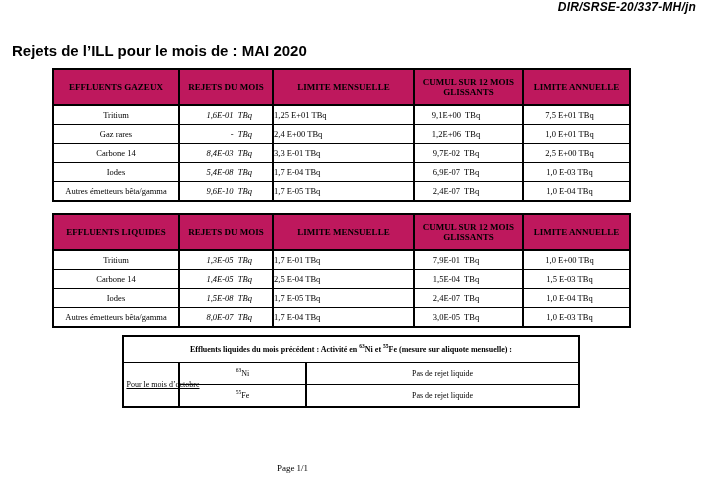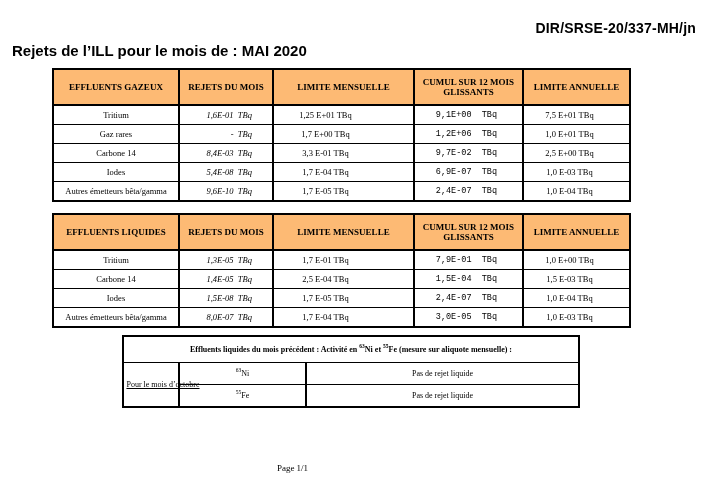--- a/index.html
+++ b/index.html
@@ -13,9 +13,9 @@
   .page { position: relative; width: 707px; height: 500px; }
 
   .doc-ref {
-    position: absolute; top: 20px; right: 11px;
+    position: absolute; top: 0; right: 11px;
     font-family: "Liberation Sans", sans-serif;
-    font-weight: bold; font-size: 14px; letter-spacing: 0.2px;
+    font-weight: bold; font-size: 12px; letter-spacing: 0.2px; font-style: italic;
   }
   .doc-title {
     position: absolute; top: 42px; left: 12px; width: 707px;

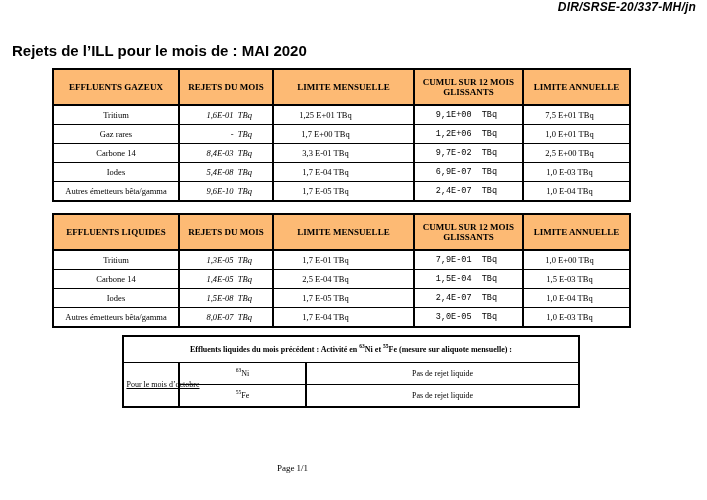--- a/index.html
+++ b/index.html
@@ -38,7 +38,7 @@
     overflow: hidden;
   }
   table.tbl th {
-    background: #fdba74;
+    background: #be185d;
     font-weight: bold; font-size: 9px;
     text-align: center; vertical-align: middle;
     height: 34px; padding: 0 2px;

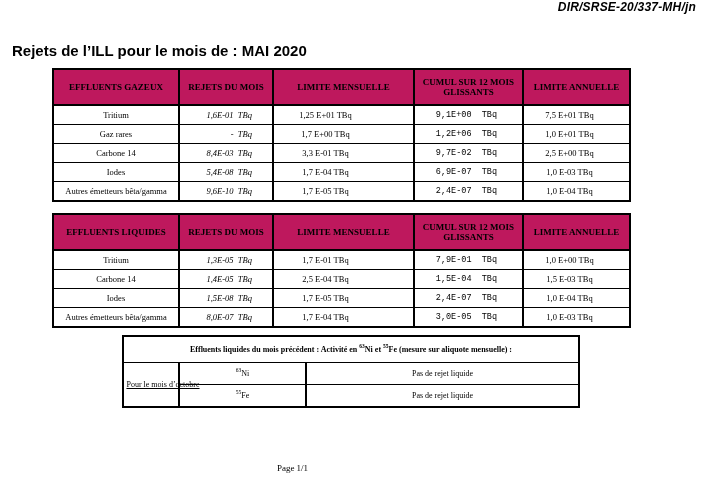--- a/index.html
+++ b/index.html
@@ -51,7 +51,7 @@
   }
   .tbl td.c0 { text-align: center; }
   .tbl td.c1 { text-align: right; padding-right: 20px; font-style: italic; }
-  .tbl td.c2 { text-align: center; padding-right: 36px; }
+  .tbl td.c2 { text-align: left; padding-right: 36px; }
   .tbl td.c3 { text-align: right; padding-right: 25px; font-family: Liberation Mono, monospace; }
   .tbl td.c4 { text-align: center; padding-right: 14px; }
 

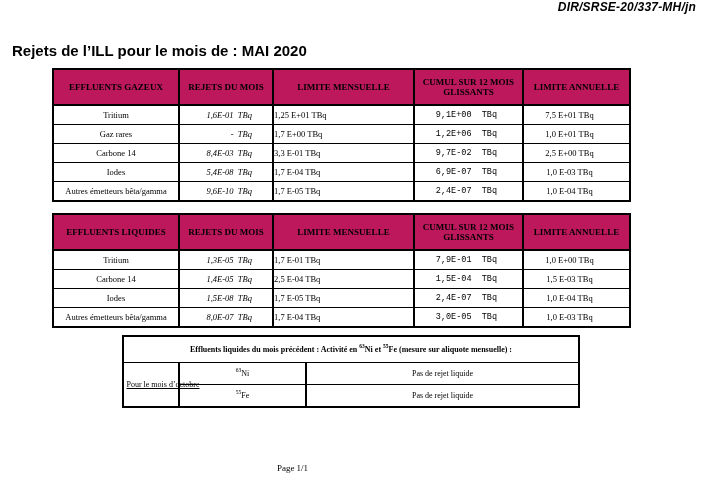--- a/index.html
+++ b/index.html
@@ -52,7 +52,7 @@
   .tbl td.c0 { text-align: center; }
   .tbl td.c1 { text-align: right; padding-right: 20px; font-style: italic; }
   .tbl td.c2 { text-align: left; padding-right: 36px; }
-  .tbl td.c3 { text-align: right; padding-right: 25px; font-family: Liberation Mono, monospace; }
+  .tbl td.c3 { text-align: center; padding-right: 25px; }
   .tbl td.c4 { text-align: center; padding-right: 14px; }
 
   table.tbl3 {

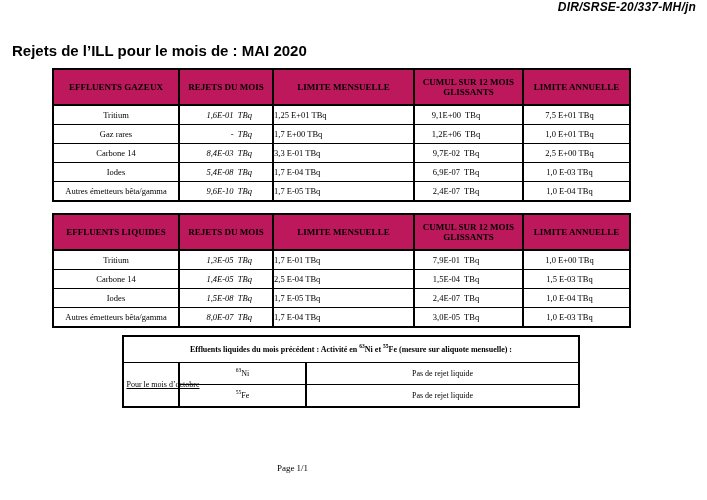--- a/index.html
+++ b/index.html
@@ -116,7 +116,7 @@
       <tr>
         <td class="c0">Gaz rares</td>
         <td class="c1">-  TBq</td>
-        <td class="c2">1,7 E+00 TBq</td>
+        <td class="c2">2,4 E+00 TBq</td>
         <td class="c3">1,2E+06  TBq</td>
         <td class="c4">1,0 E+01 TBq</td>
       </tr>

